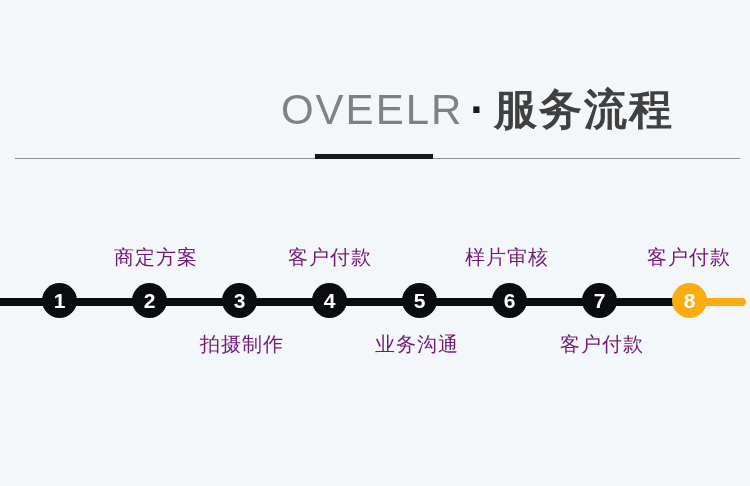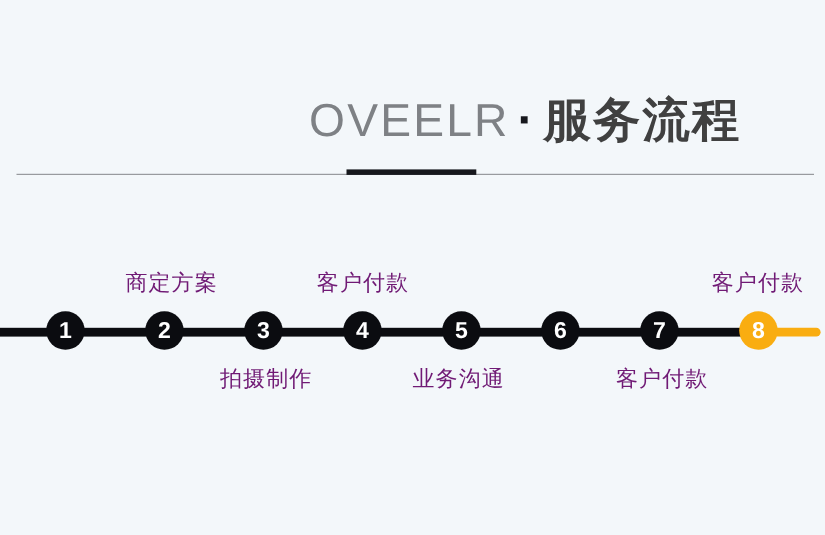--- a/index.html
+++ b/index.html
@@ -73,6 +73,7 @@
   <div class="lbl below l3">拍摄制作</div>
   <div class="lbl above l4">客户付款</div>
   <div class="lbl below l5">业务沟通</div>
+  <div class="lbl above l6">样片审核</div>
   <div class="lbl below l7">客户付款</div>
   <div class="lbl above l8">客户付款</div>
 

